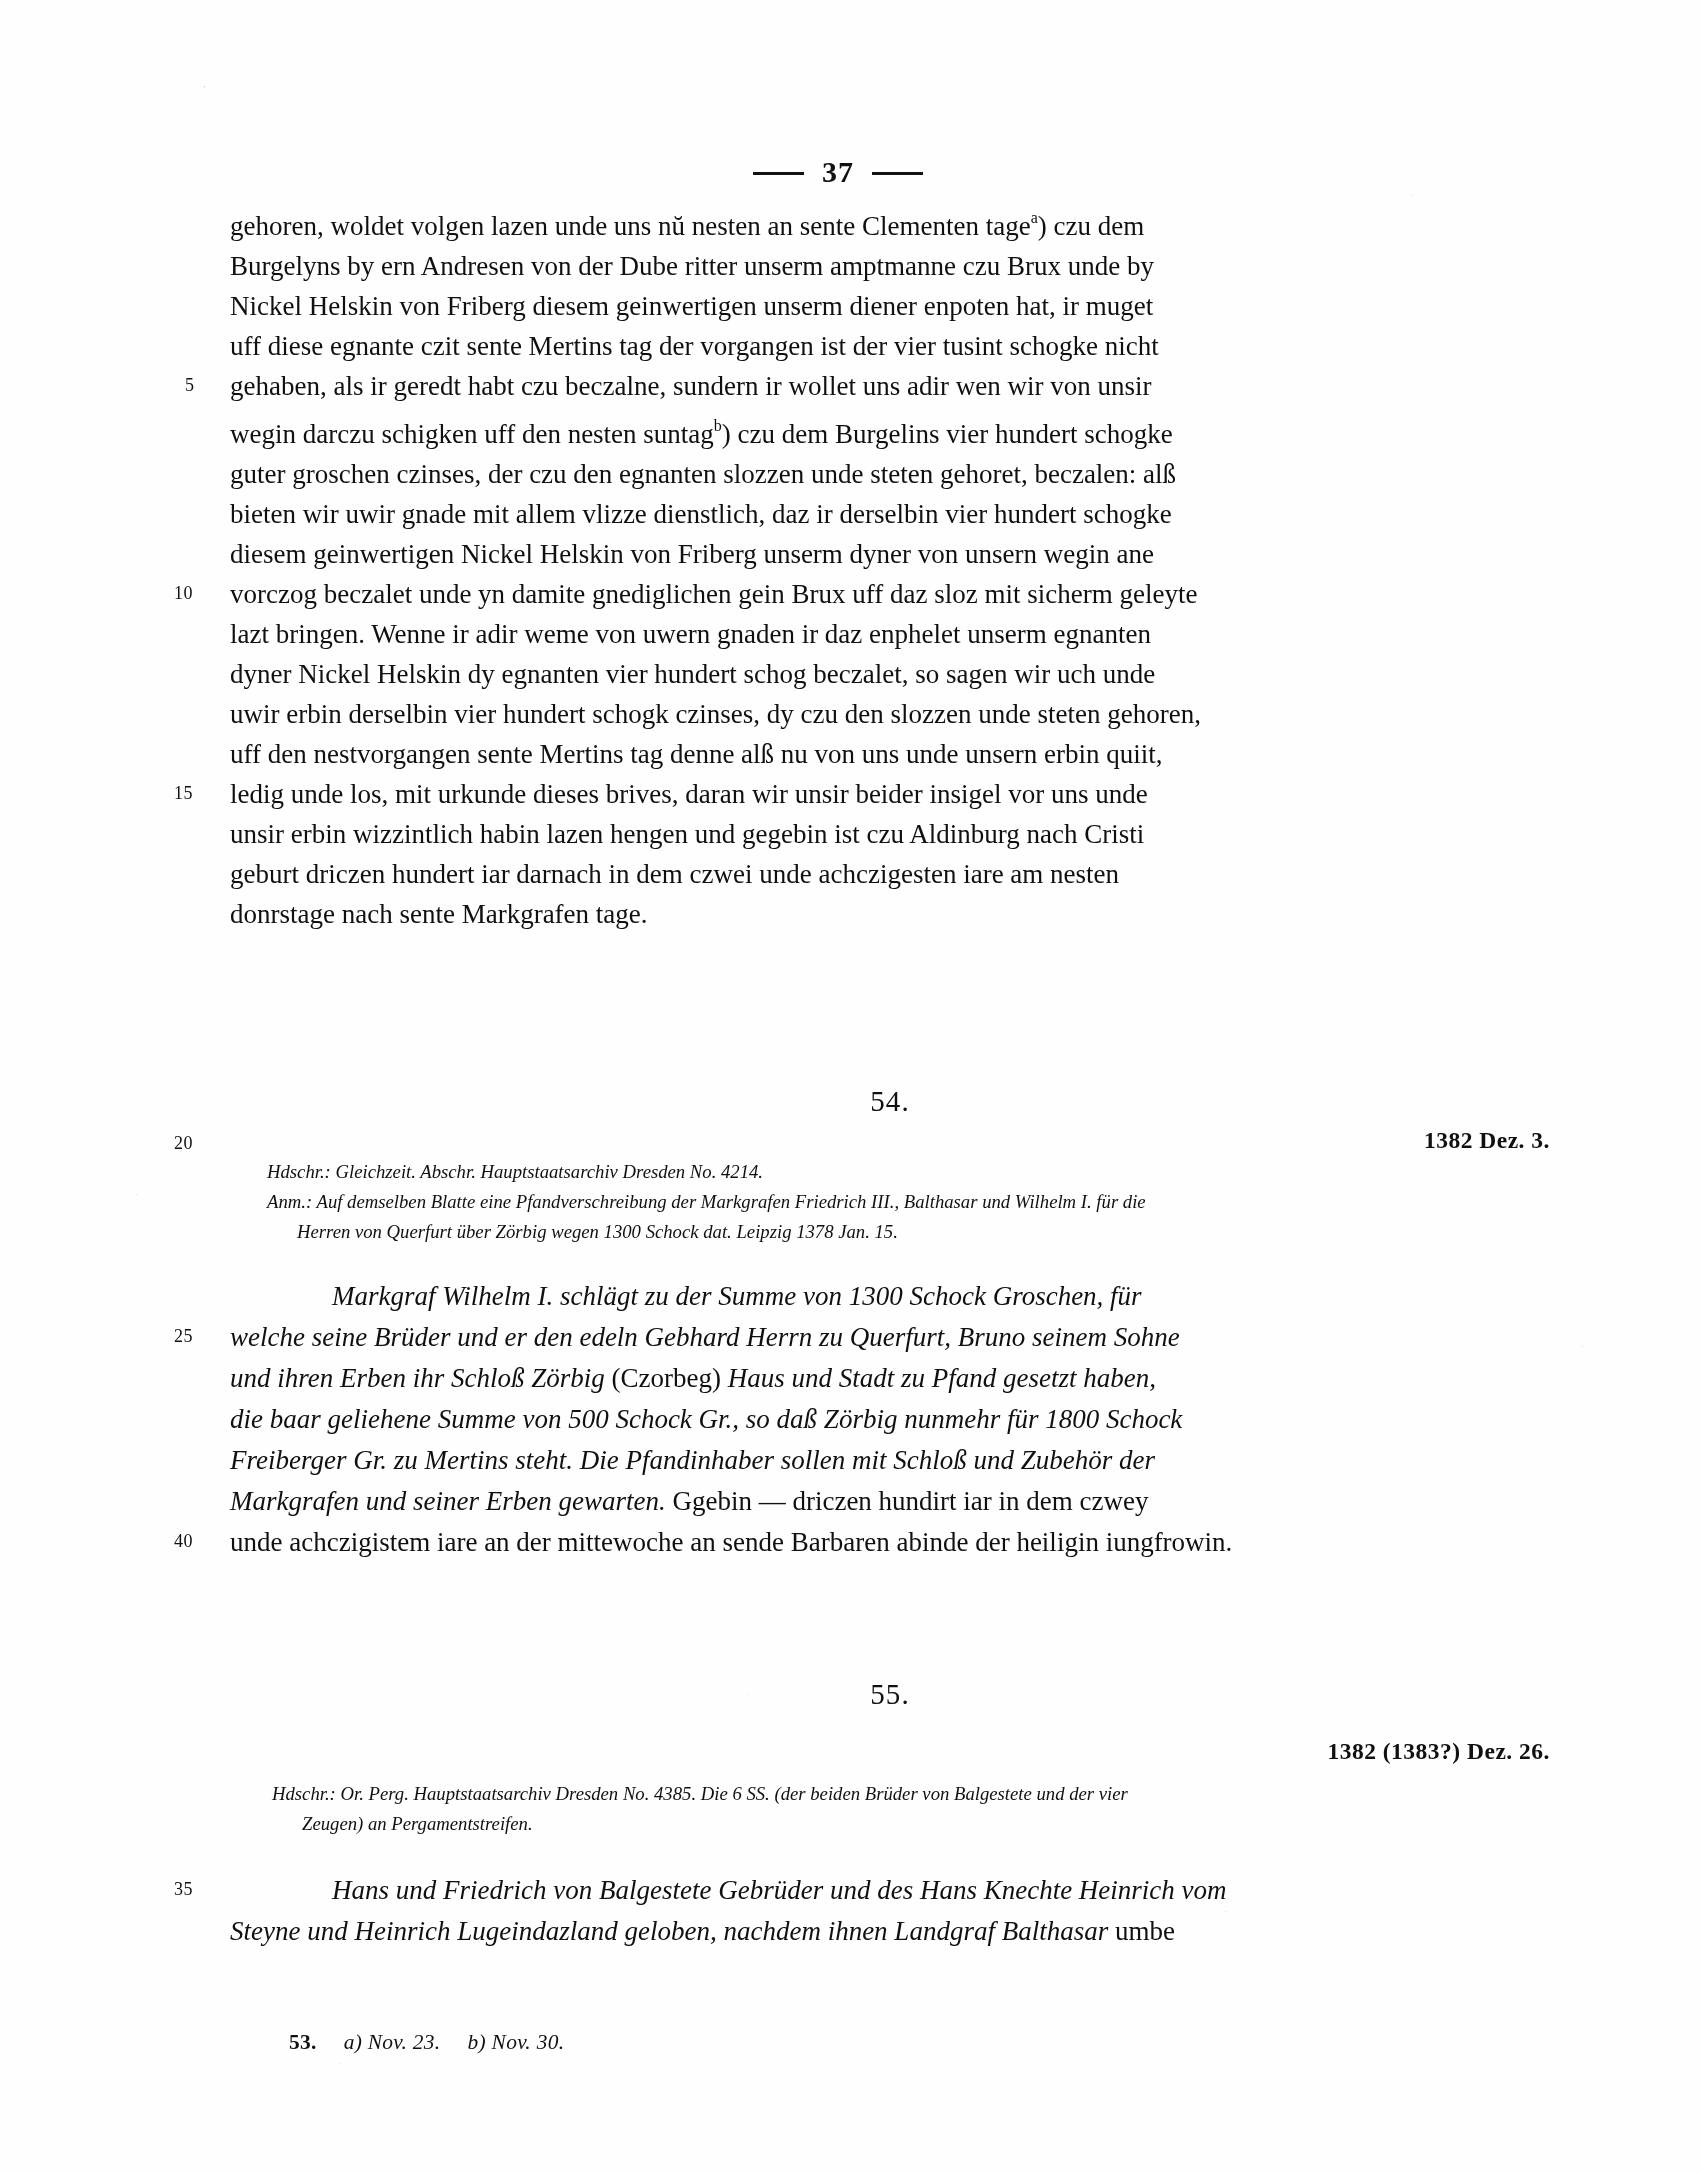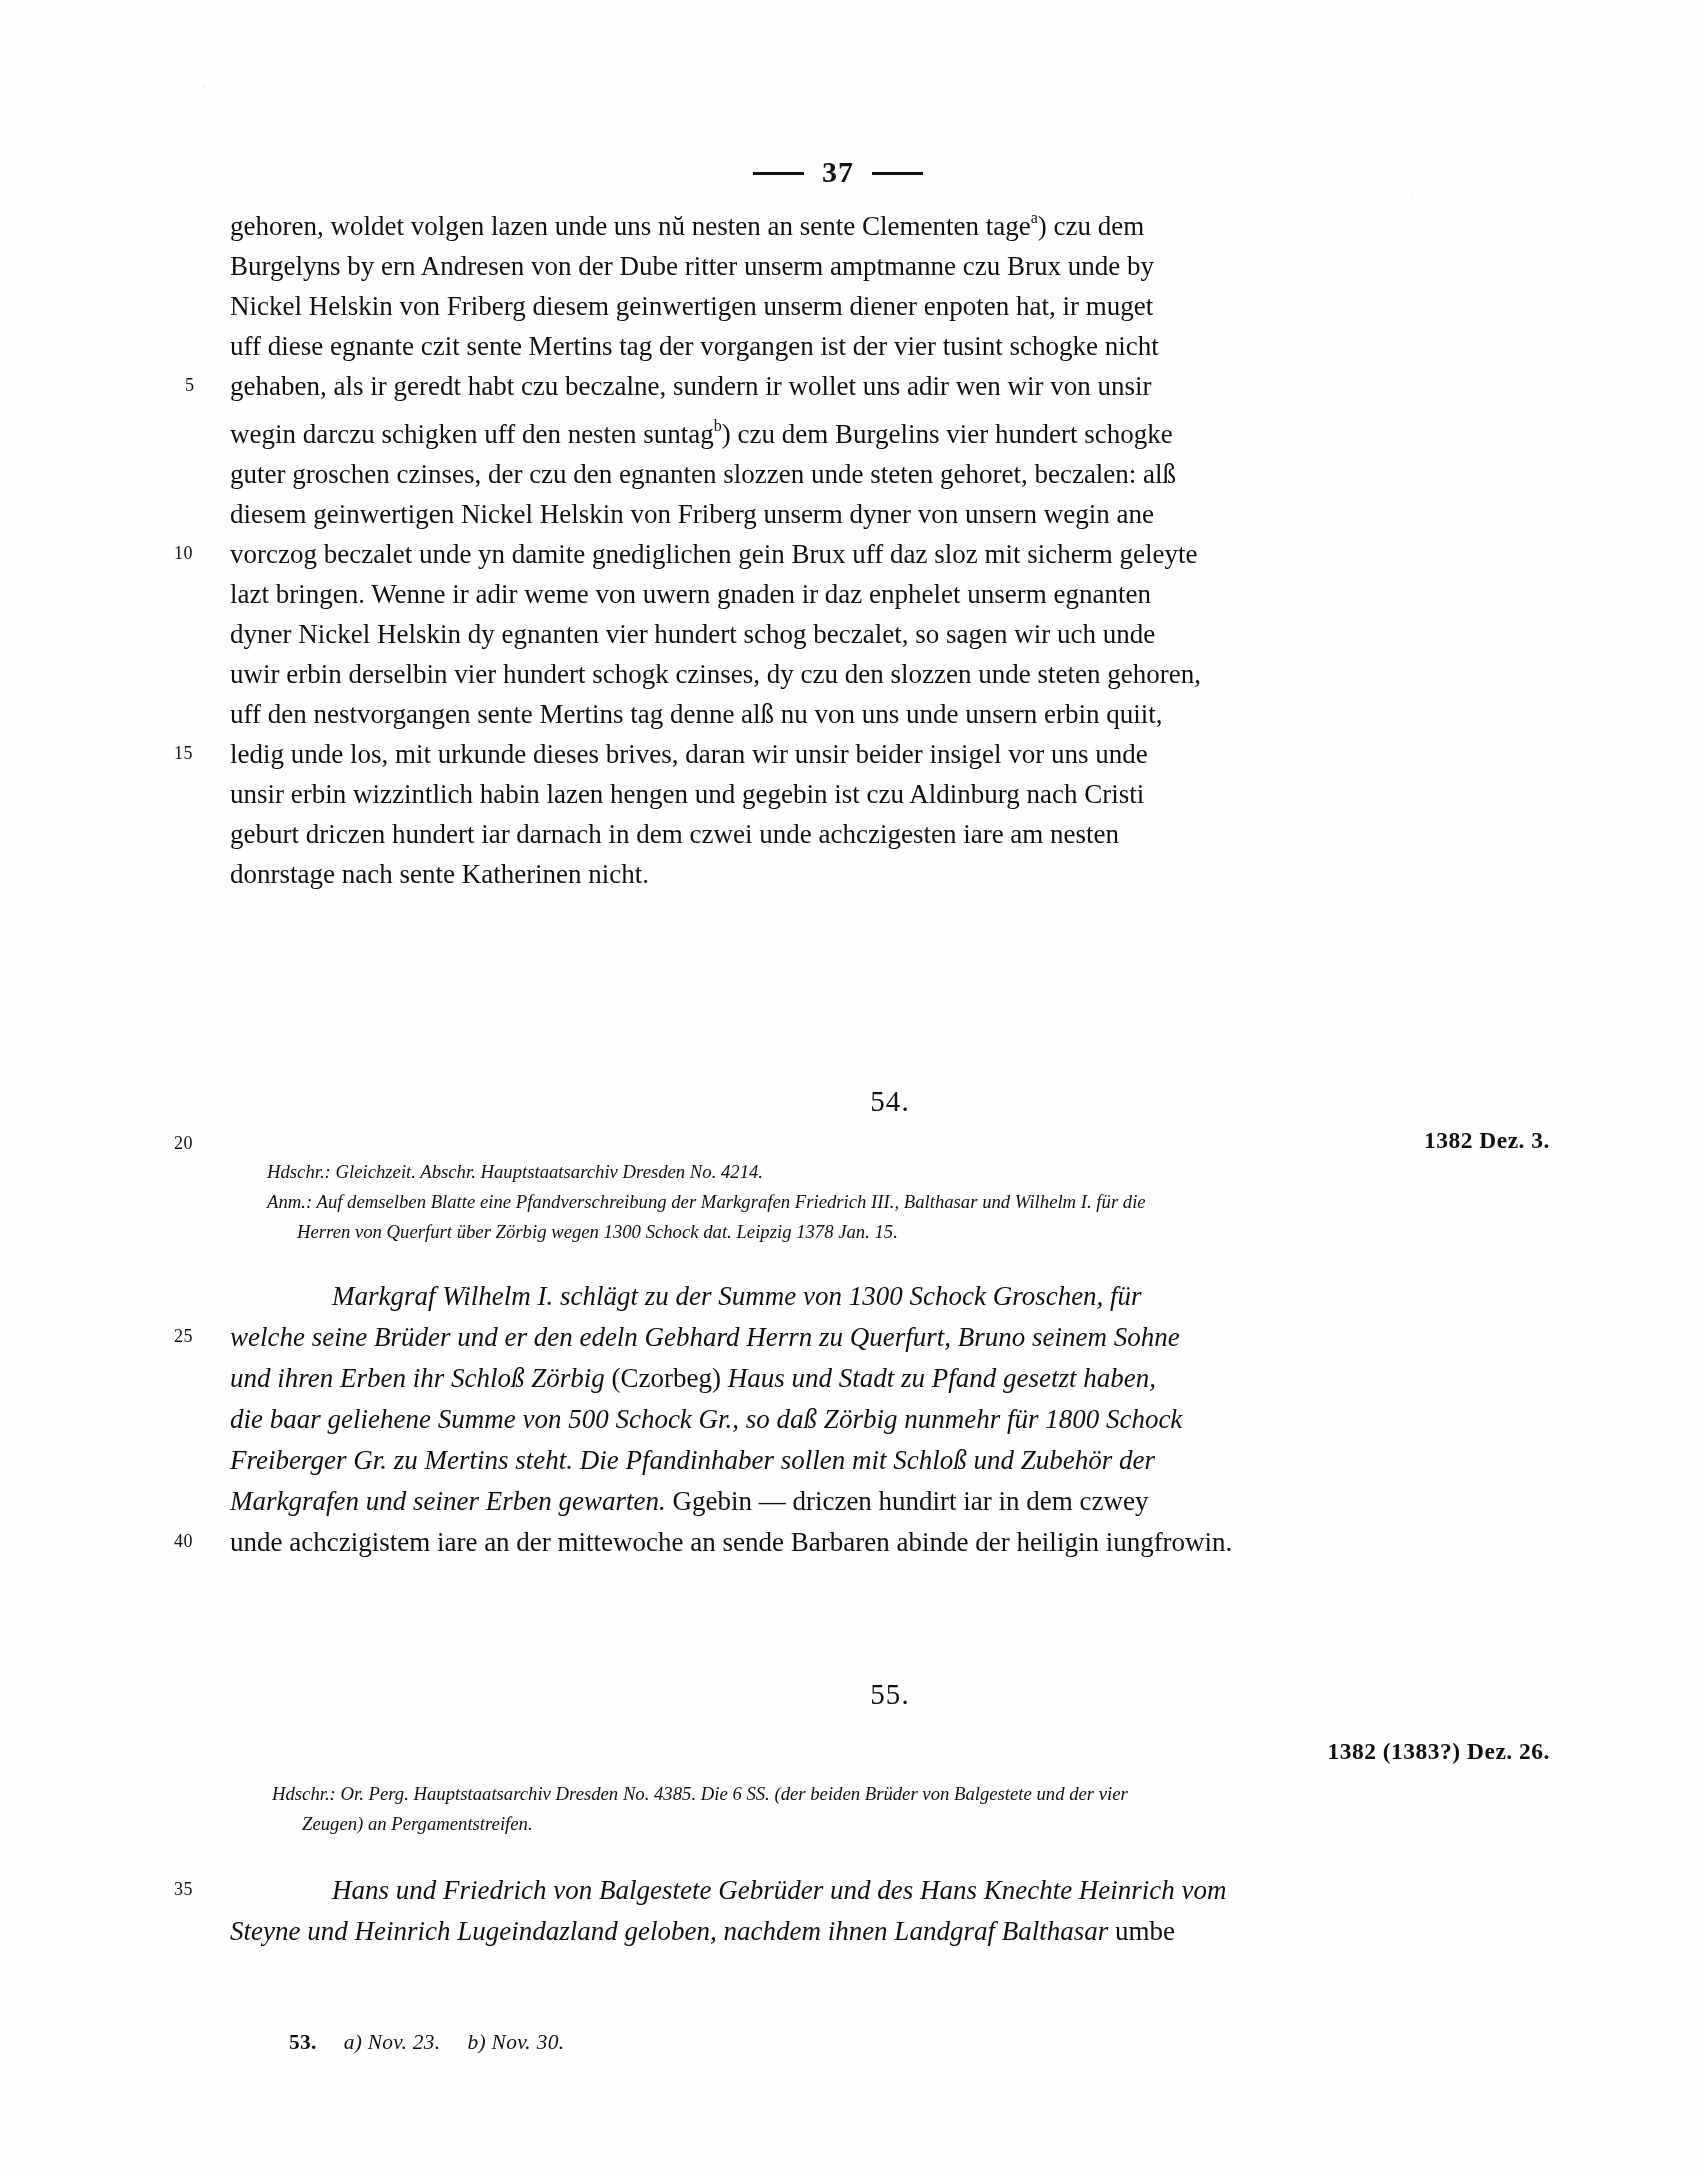--- a/index.html
+++ b/index.html
@@ -174,6 +174,9 @@
         <span class="txt"><span class="roman">guter groschen czinses, der czu den egnanten slozzen unde steten gehoret, beczalen: alß</span></span>
       </div>
       <div class="tline">
+        <span class="txt"><span class="roman">bieten wir uwir gnade mit allem vlizze dienstlich, daz ir derselbin vier hundert schogke</span></span>
+      </div>
+      <div class="tline">
         <span class="txt"><span class="roman">diesem geinwertigen Nickel Helskin von Friberg unserm dyner von unsern wegin ane</span></span>
       </div>
       <div class="tline">

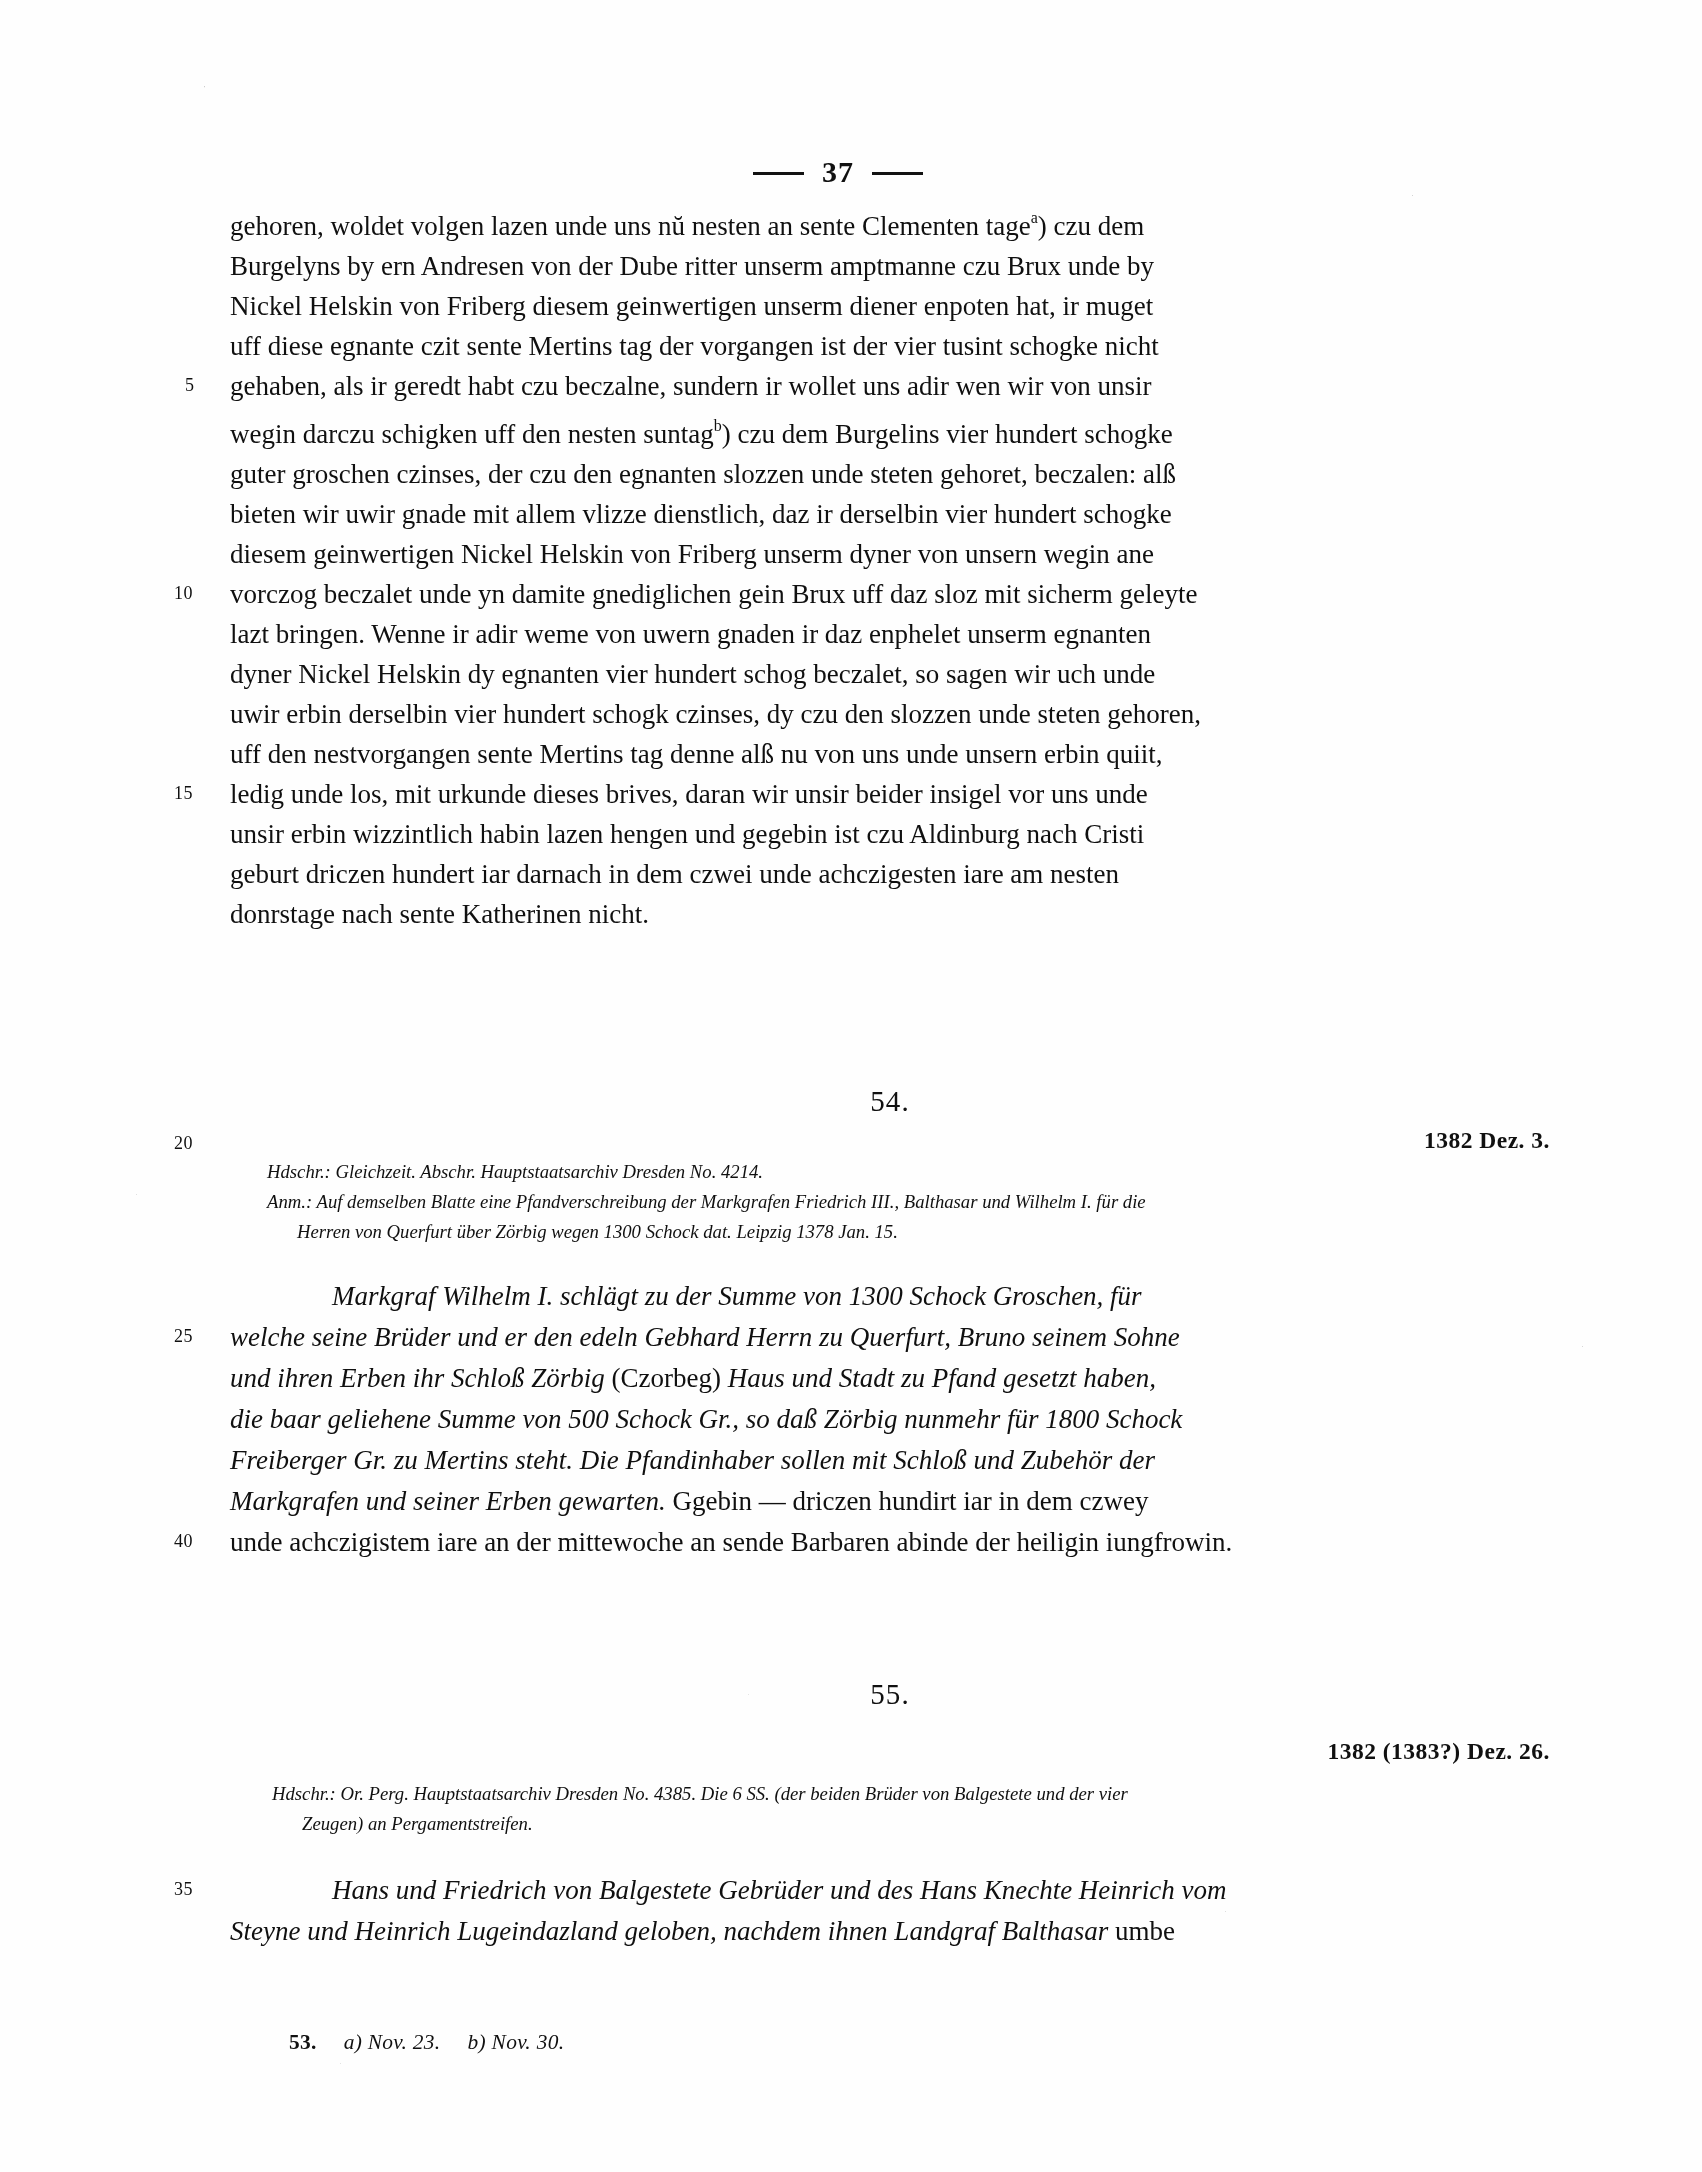--- a/index.html
+++ b/index.html
@@ -206,7 +206,7 @@
         <span class="txt"><span class="roman">geburt driczen hundert iar darnach in dem czwei unde achczigesten iare am nesten</span></span>
       </div>
       <div class="tline">
-        <span class="txt"><span class="roman">donrstage nach sente Katherinen nicht.</span></span>
+        <span class="txt"><span class="roman">donrstage nach sente Markgrafen tage.</span></span>
       </div>
     </div>
 

